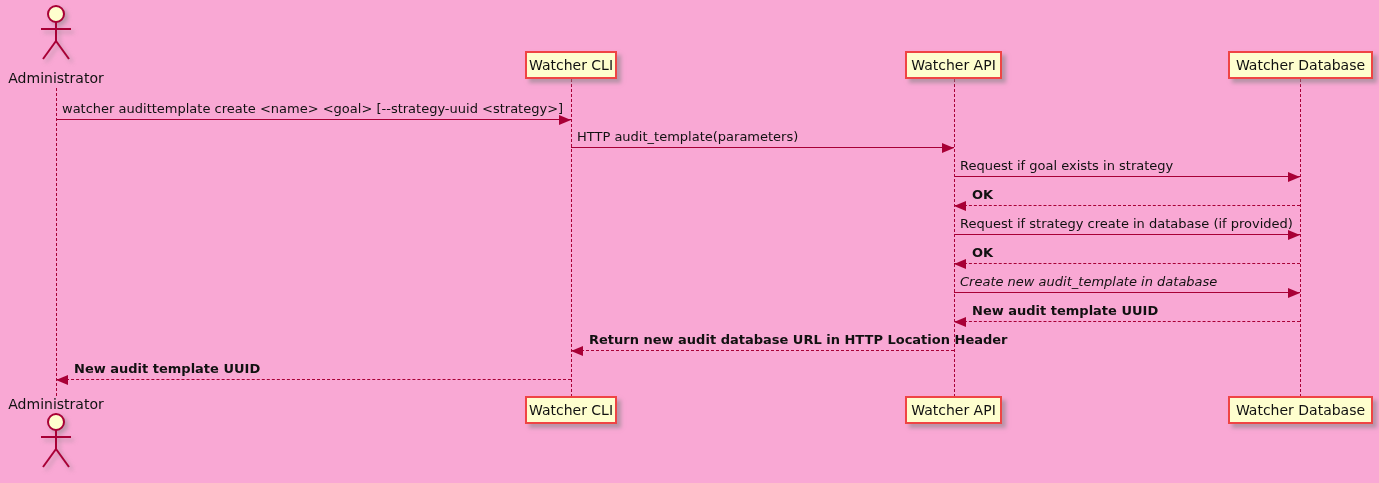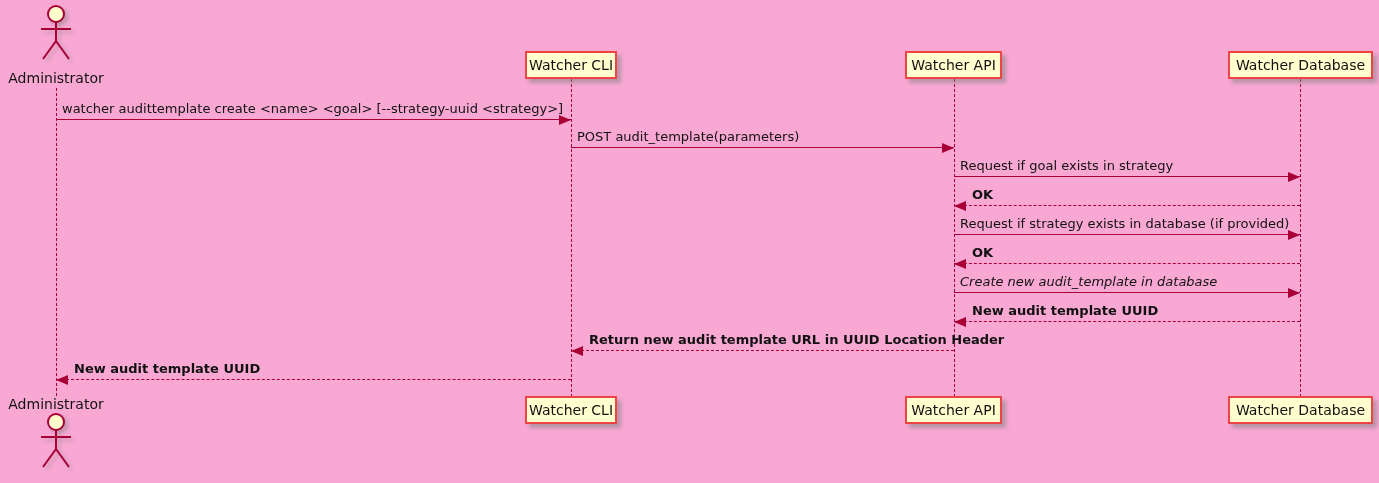--- a/index.html
+++ b/index.html
@@ -72,7 +72,7 @@
   </div>
 
   <div class="msg solid" style="left:571px; top:130px; width:383px;">
-    <div class="msg-label">POST audit_template(parameters)</div>
+    <div class="msg-label">HTTP audit_template(parameters)</div>
     <div class="msg-line">
         <span class="arrowhead right"></span>
       </div>

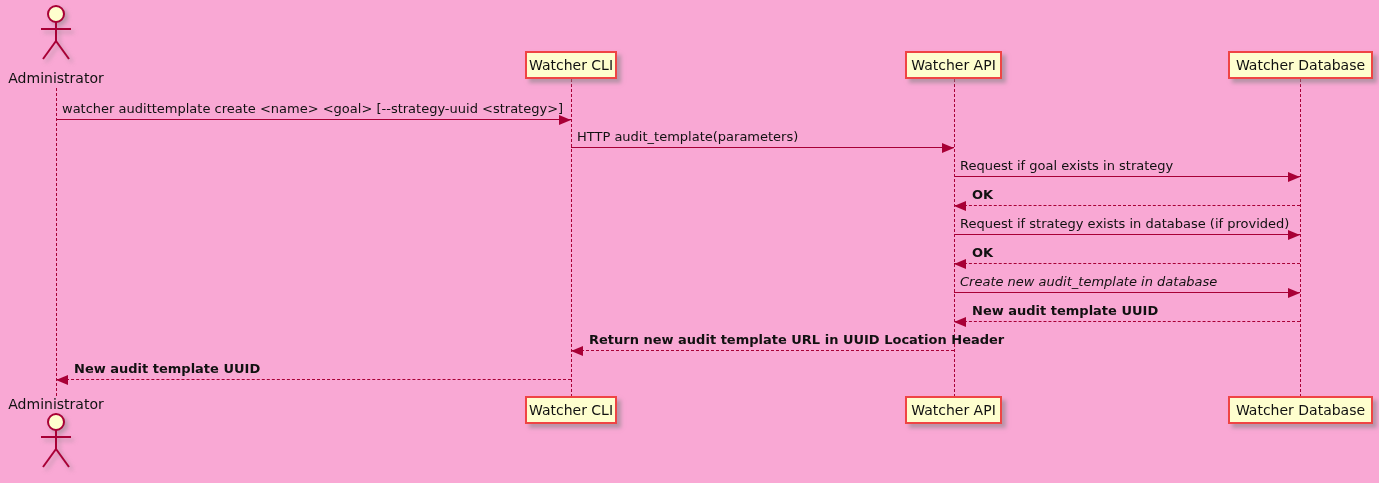--- a/index.html
+++ b/index.html
@@ -93,7 +93,7 @@
   </div>
 
   <div class="msg solid" style="left:954px; top:217px; width:346px;">
-    <div class="msg-label">Request if strategy exists in database (if provided)</div>
+    <div class="msg-label">Request if strategy create in database (if provided)</div>
     <div class="msg-line">
         <span class="arrowhead right"></span>
       </div>

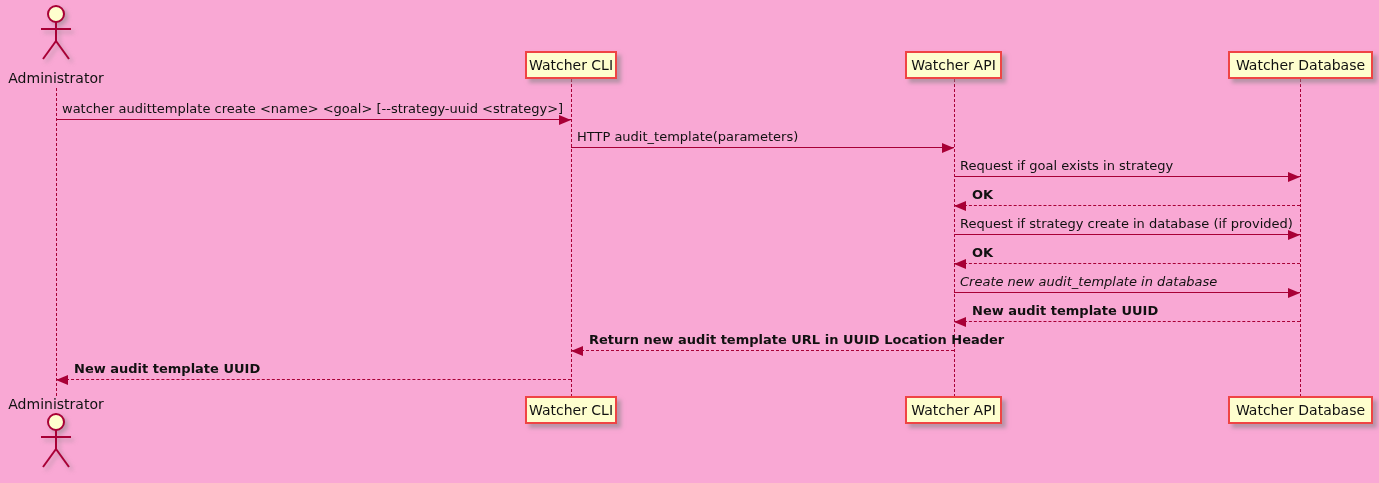--- a/index.html
+++ b/index.html
@@ -121,7 +121,7 @@
   </div>
 
   <div class="msg dashed reverse" style="left:571px; top:333px; width:383px;">
-    <div class="msg-label">Return new audit template URL in UUID Location Header</div>
+    <div class="msg-label">Return new audit database URL in HTTP Location Header</div>
     <div class="msg-line">
         <span class="arrowhead left"></span>
       </div>

